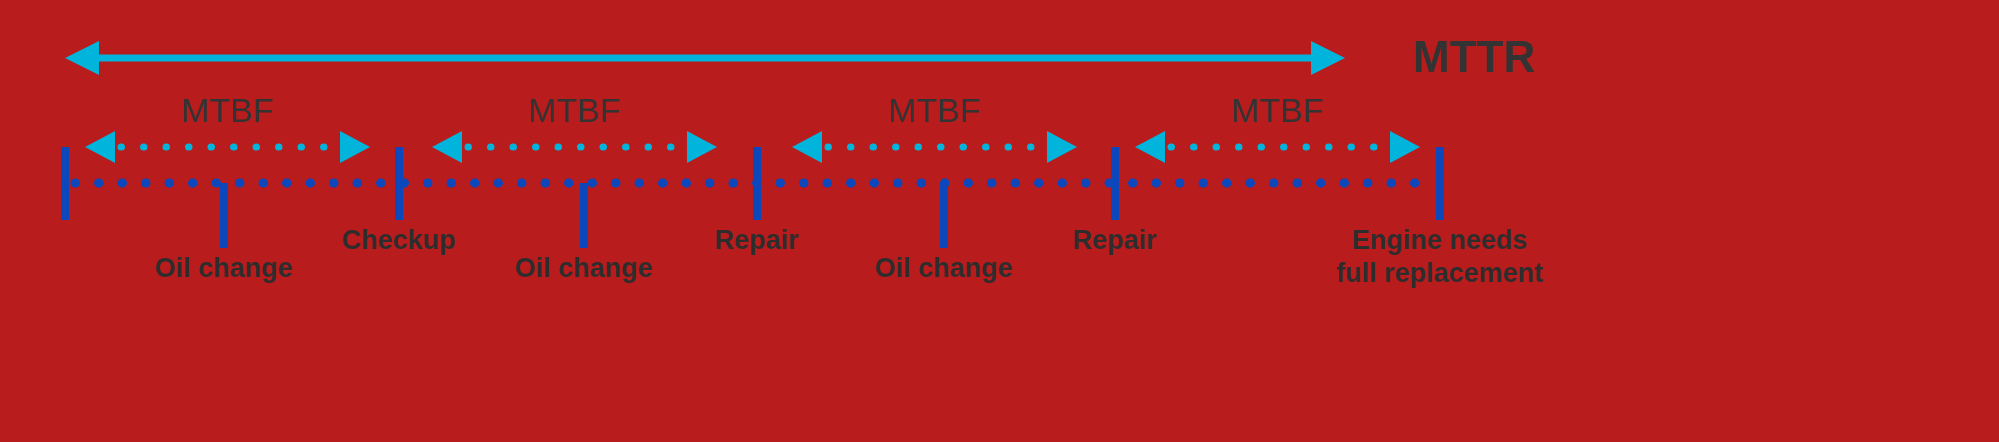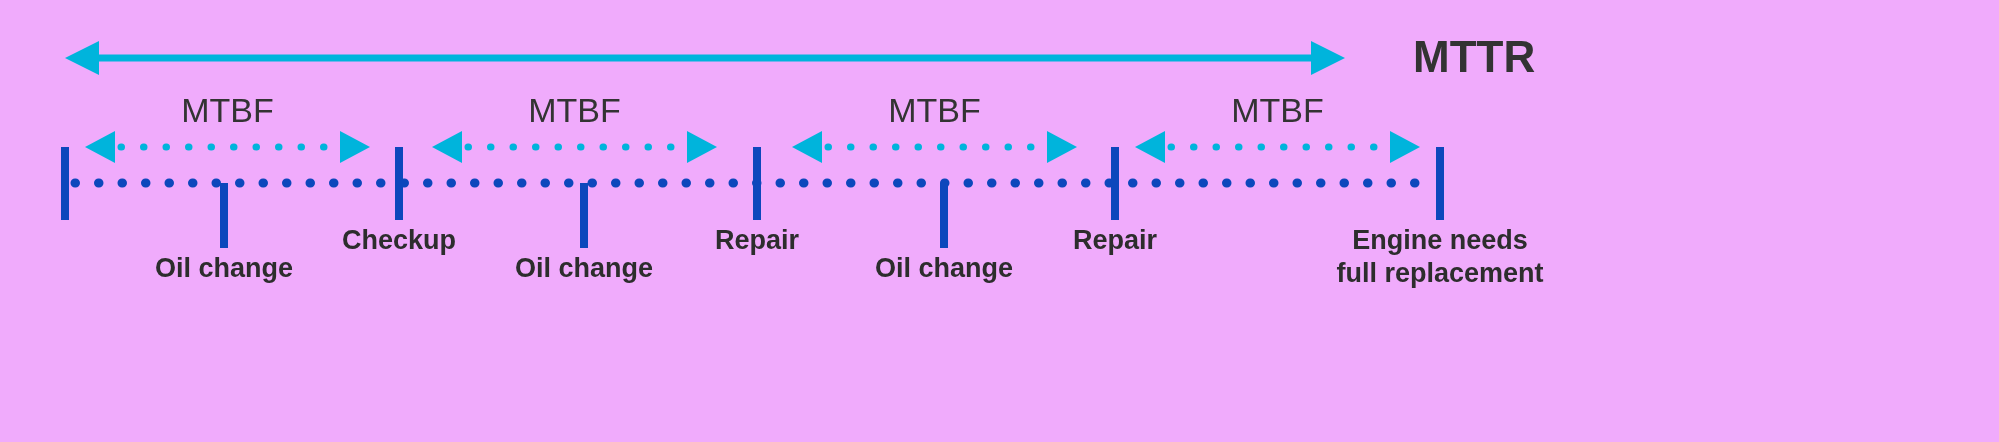--- a/index.html
+++ b/index.html
@@ -14,7 +14,7 @@
     position: relative;
     width: 1999px;
     height: 442px;
-    background: #f0abfc;
+    background: #b91c1c;
     overflow: hidden;
   }
   svg.canvas {

